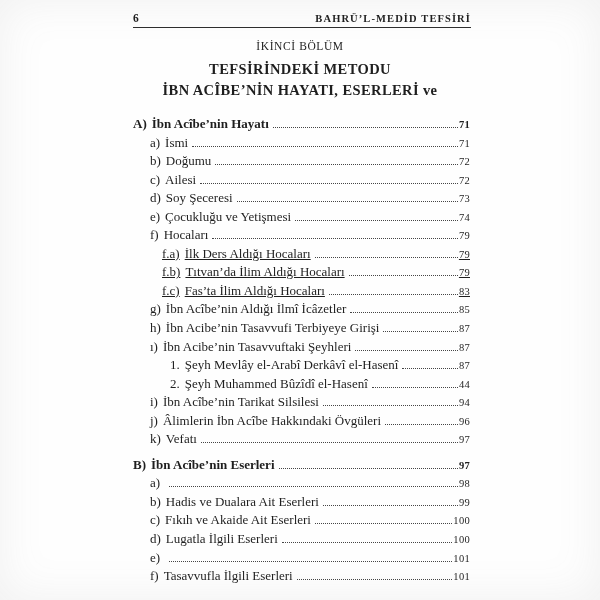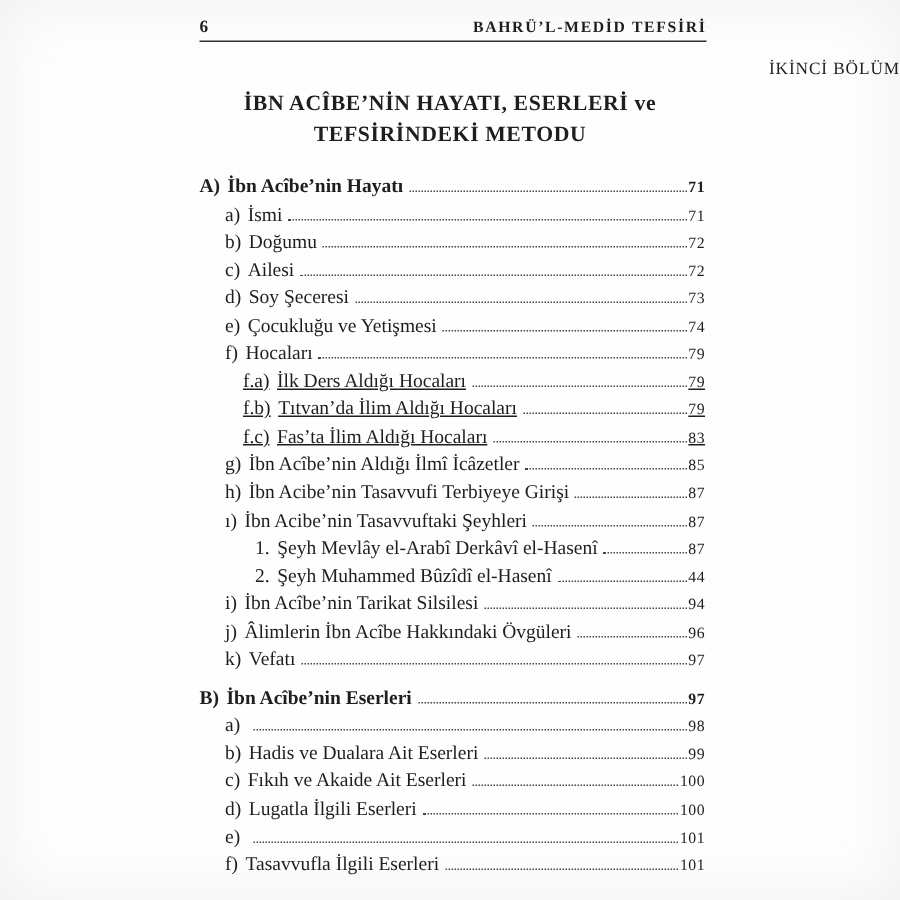--- a/index.html
+++ b/index.html
@@ -51,7 +51,6 @@
     font-size: 11.5px;
     letter-spacing: 0.6px;
     margin-bottom: 7px;
-    text-align: right;
   }
   .chapter-title {
     font-size: 14.5px;

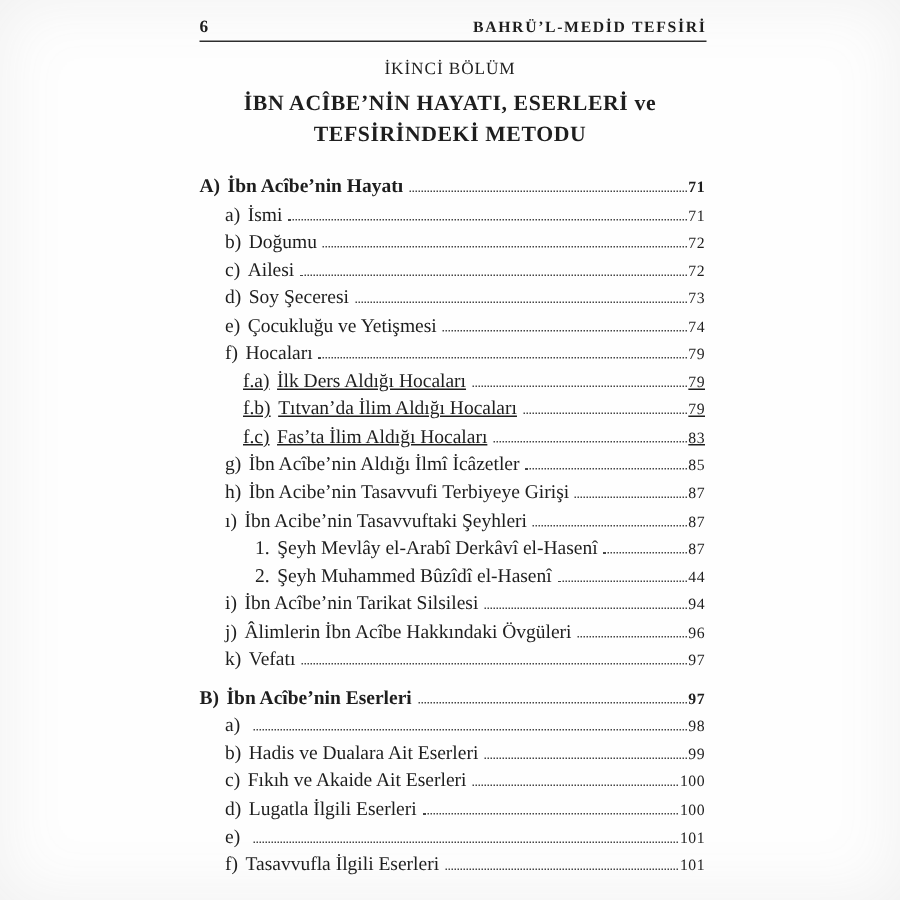--- a/index.html
+++ b/index.html
@@ -101,8 +101,8 @@
 
   <div class="chapter-head">
     <div class="kicker">İKİNCİ BÖLÜM</div>
+    <div class="chapter-title">TEFSİRİNDEKİ METODU</div>
     <div class="chapter-title">İBN ACÎBE’NİN HAYATI, ESERLERİ ve</div>
-    <div class="chapter-title">TEFSİRİNDEKİ METODU</div>
   </div>
 
   <div class="toc">

